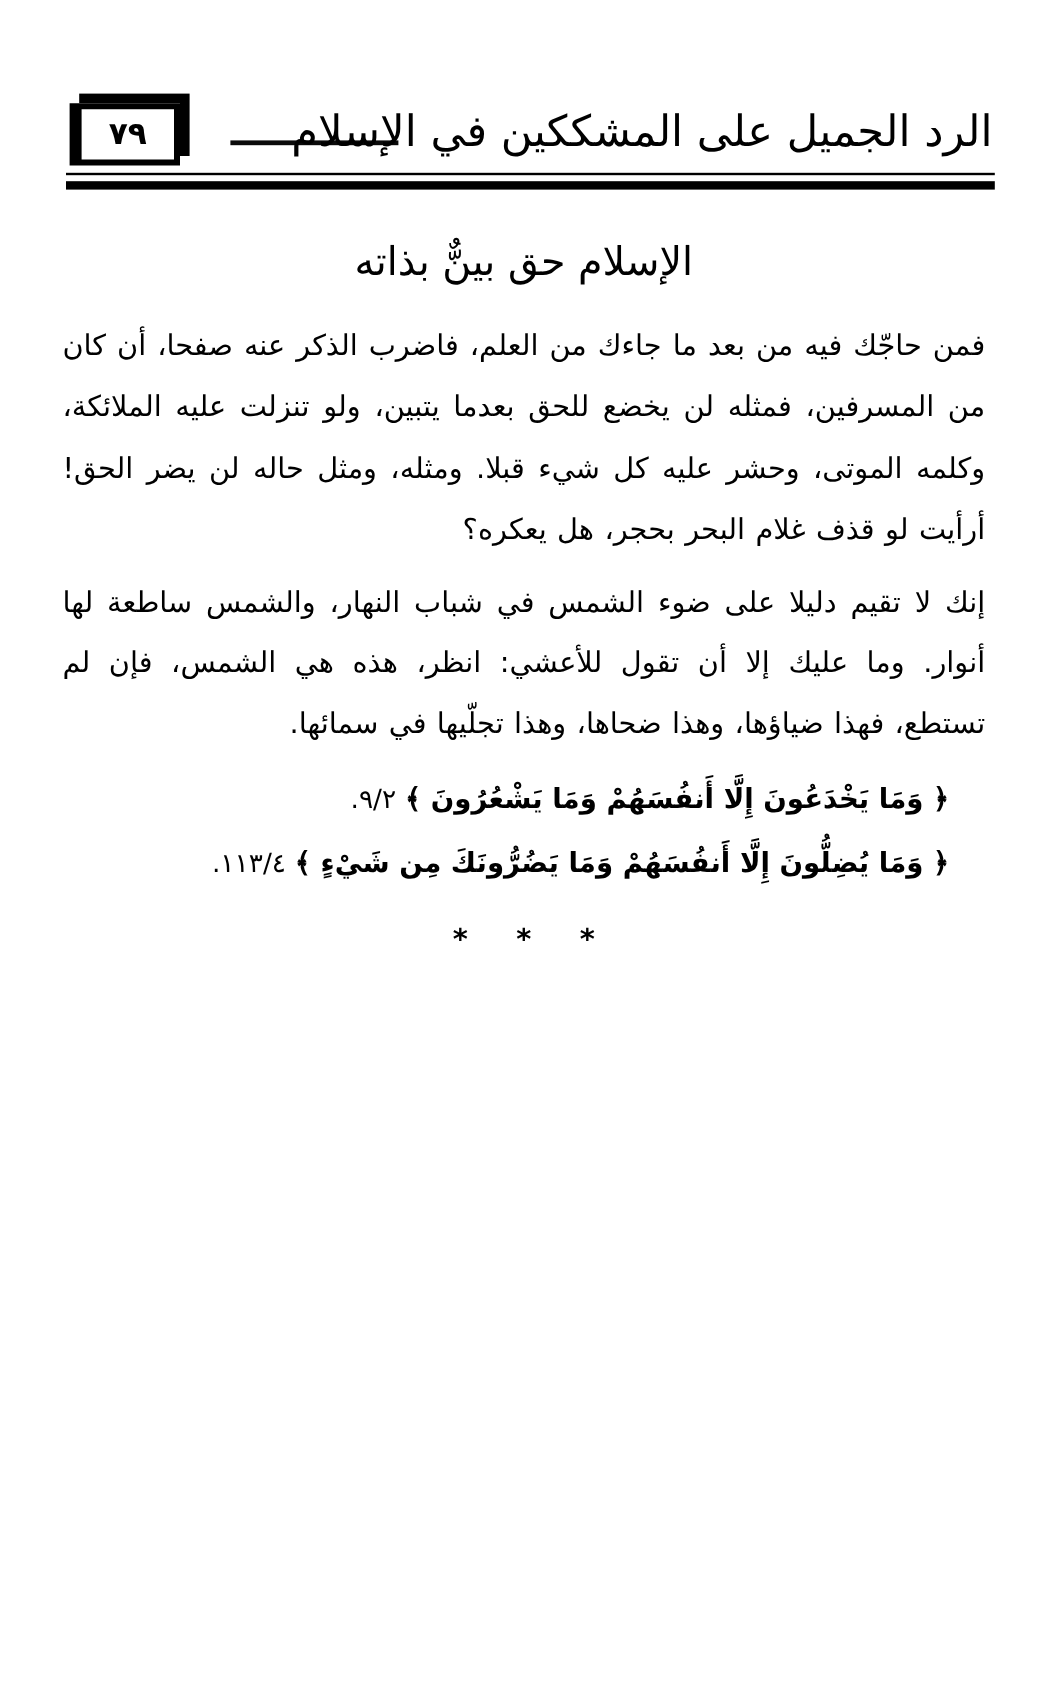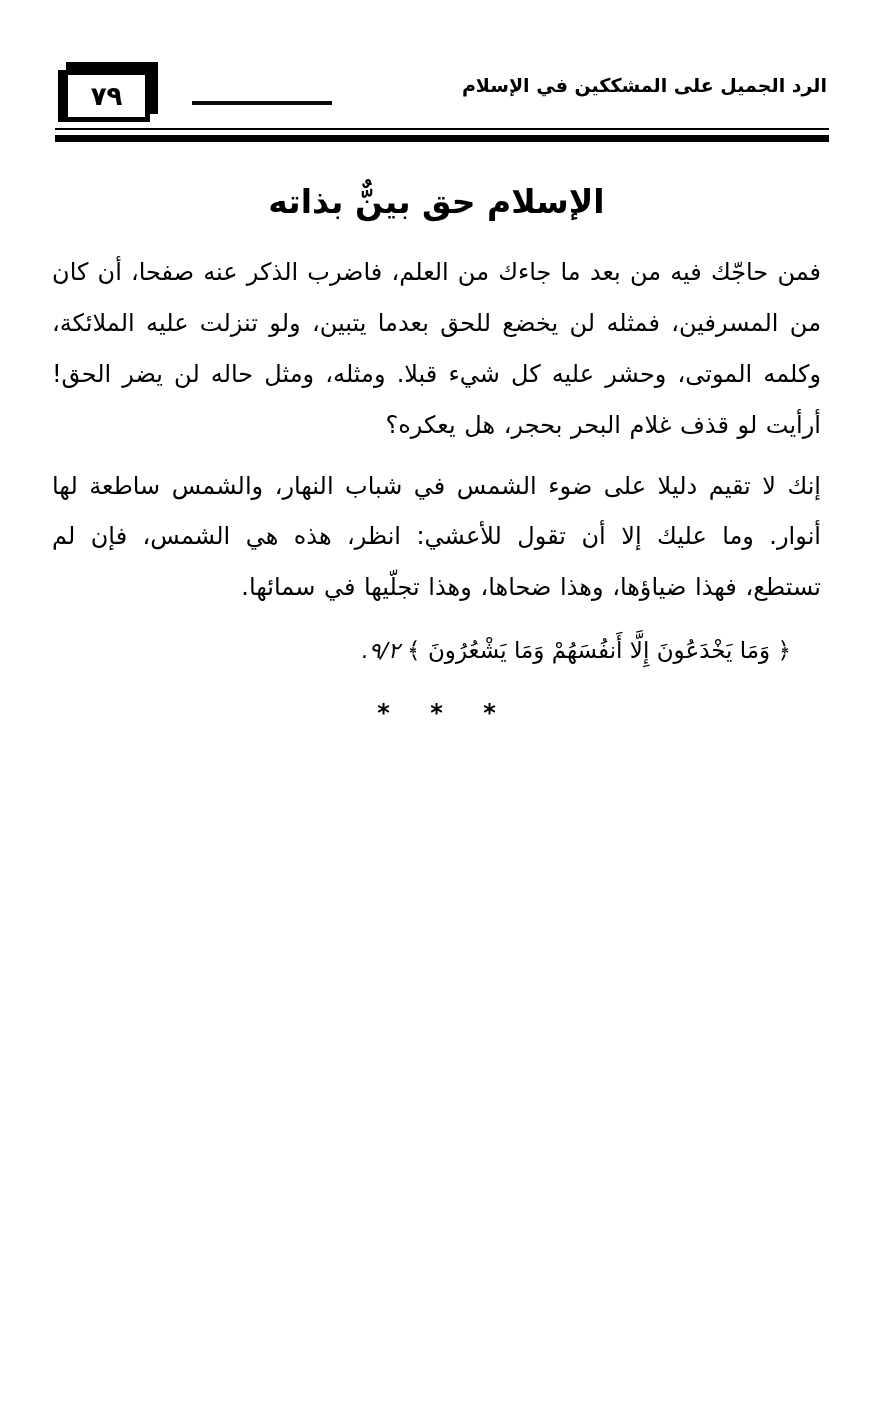--- a/index.html
+++ b/index.html
@@ -12,7 +12,7 @@
     position: relative;
     width: 873px;
     height: 1387px;
-    margin: 0 auto;
+    margin: 16px auto;
     background: #ffffff;
     overflow: hidden;
     direction: rtl;

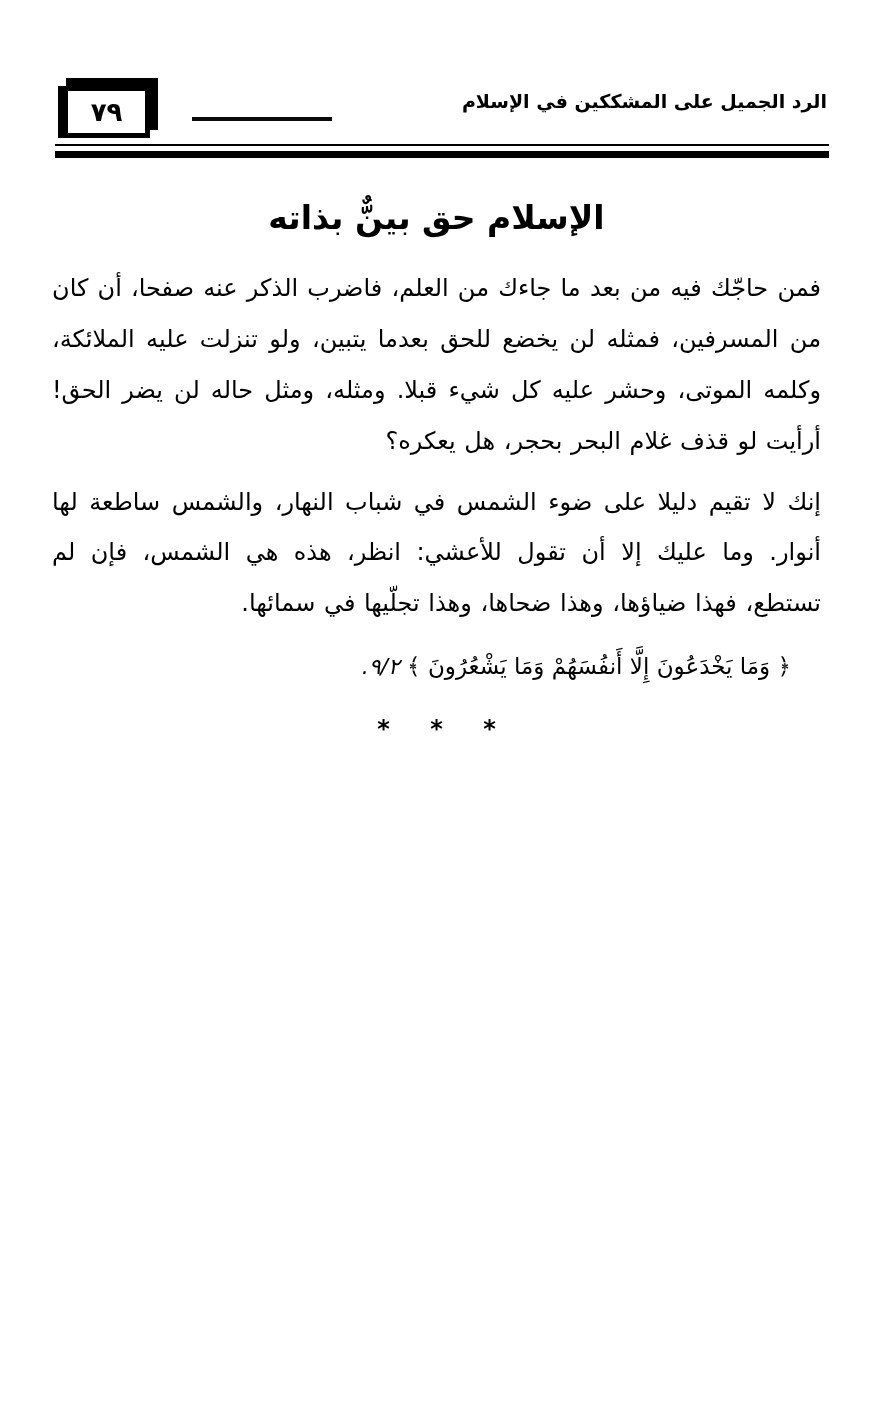--- a/index.html
+++ b/index.html
@@ -56,8 +56,8 @@
     position: absolute;
     right: 46px;
     top: 74px;
-    font-size: 19px;
-    font-weight: bold;
+    font-size: 36px;
+    font-weight: normal;
     white-space: nowrap;
     direction: rtl;
   }

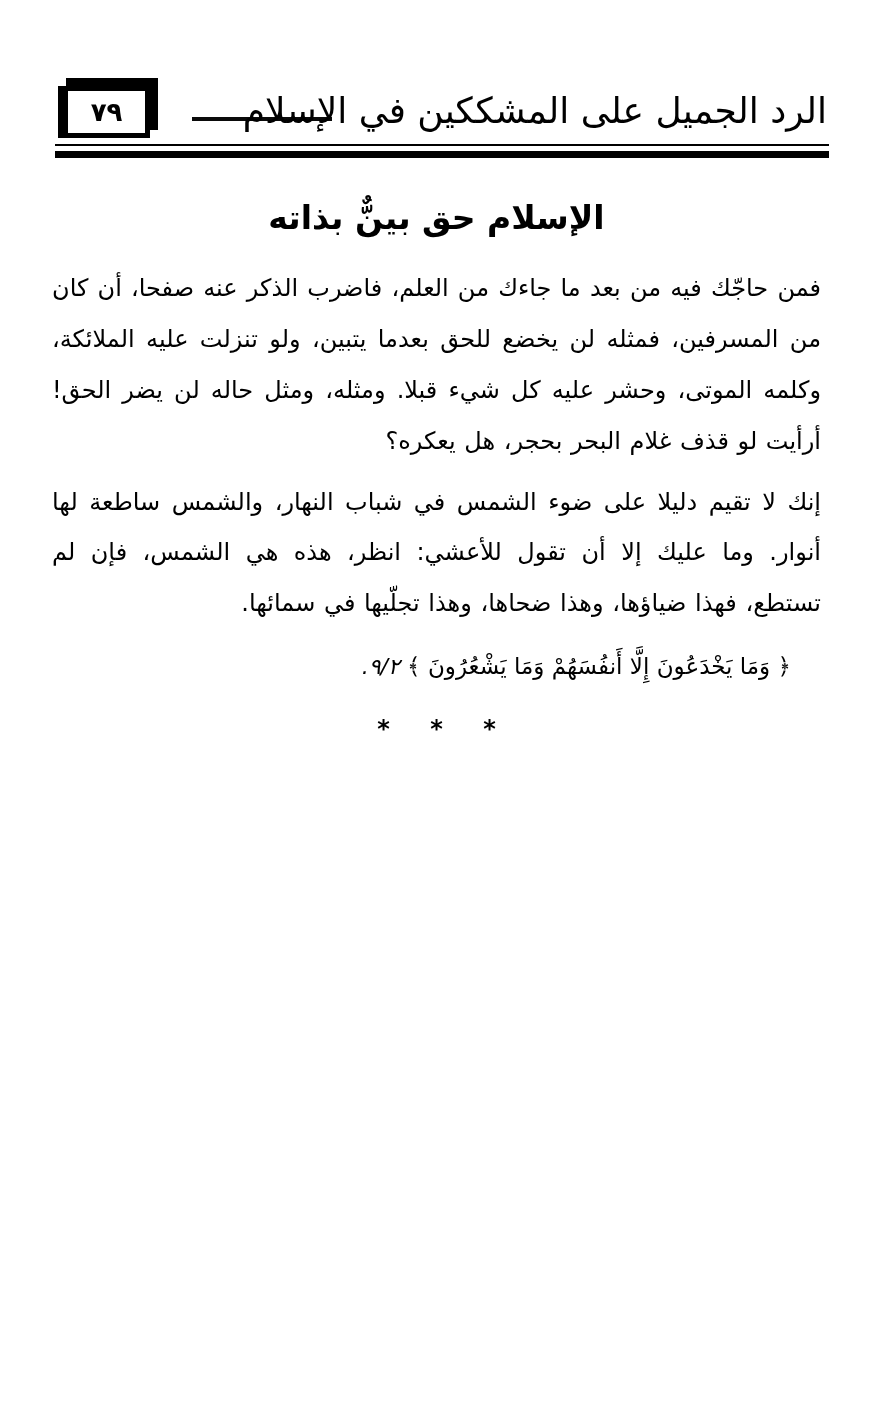--- a/index.html
+++ b/index.html
@@ -78,7 +78,7 @@
   .chapter-title {
     text-align: center;
     font-size: 33px;
-    font-weight: bold;
+    font-weight: normal;
     margin: 14px 0 26px 0;
   }
 

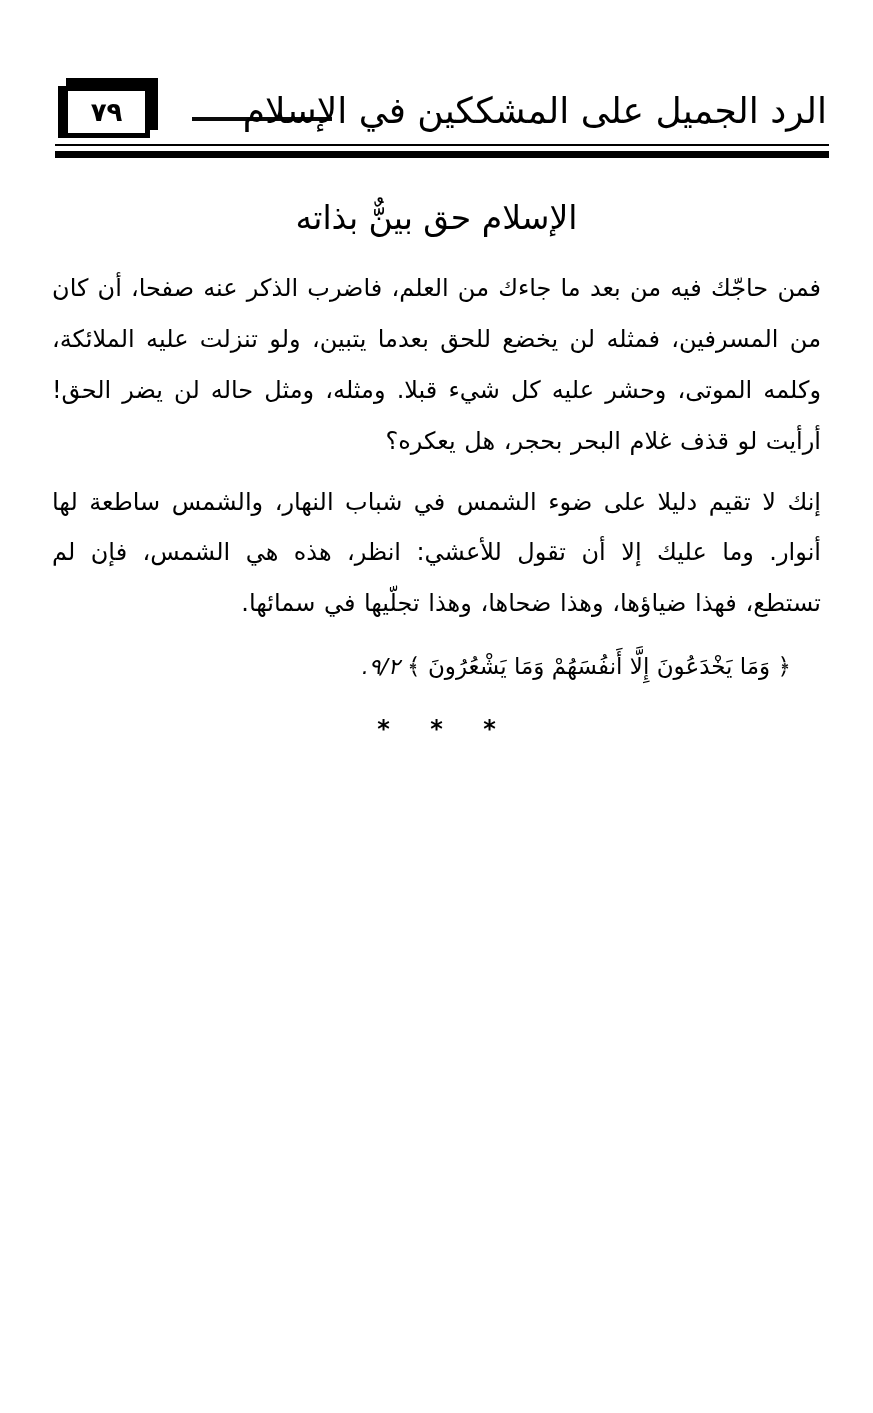--- a/index.html
+++ b/index.html
@@ -100,7 +100,7 @@
     overflow: hidden;
   }
   .quote-line .quote-text { font-weight: normal; }
-  .quote-line .quote-ref  { font-size: 22px; font-style: italic; }
+  .quote-line .quote-ref  { font-size: 22px; }
 
   .separator {
     text-align: center;

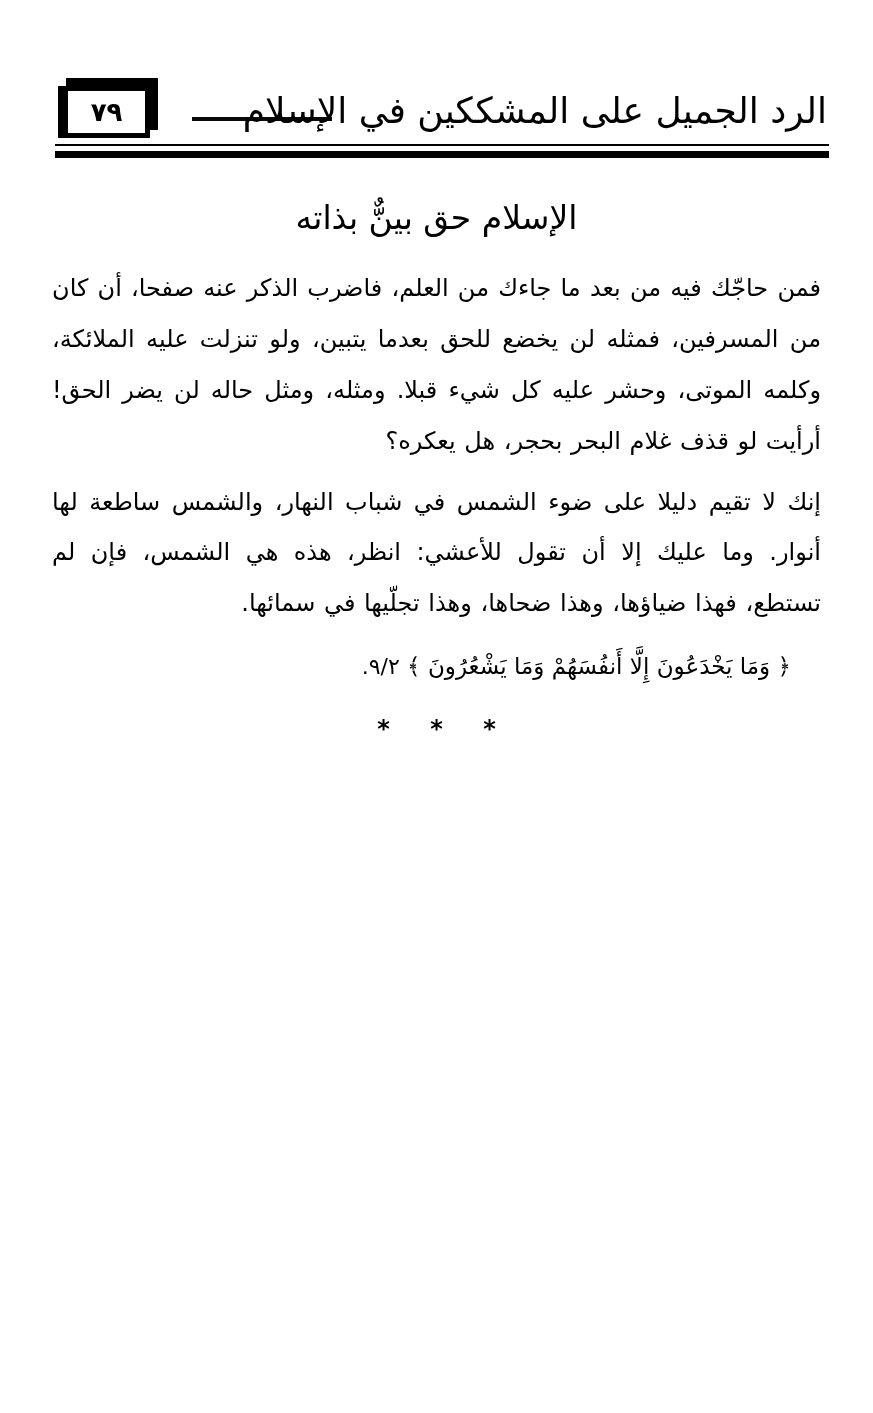--- a/index.html
+++ b/index.html
@@ -99,7 +99,7 @@
     white-space: nowrap;
     overflow: hidden;
   }
-  .quote-line .quote-text { font-weight: normal; }
+  .quote-line .quote-text { font-weight: bold; }
   .quote-line .quote-ref  { font-size: 22px; }
 
   .separator {

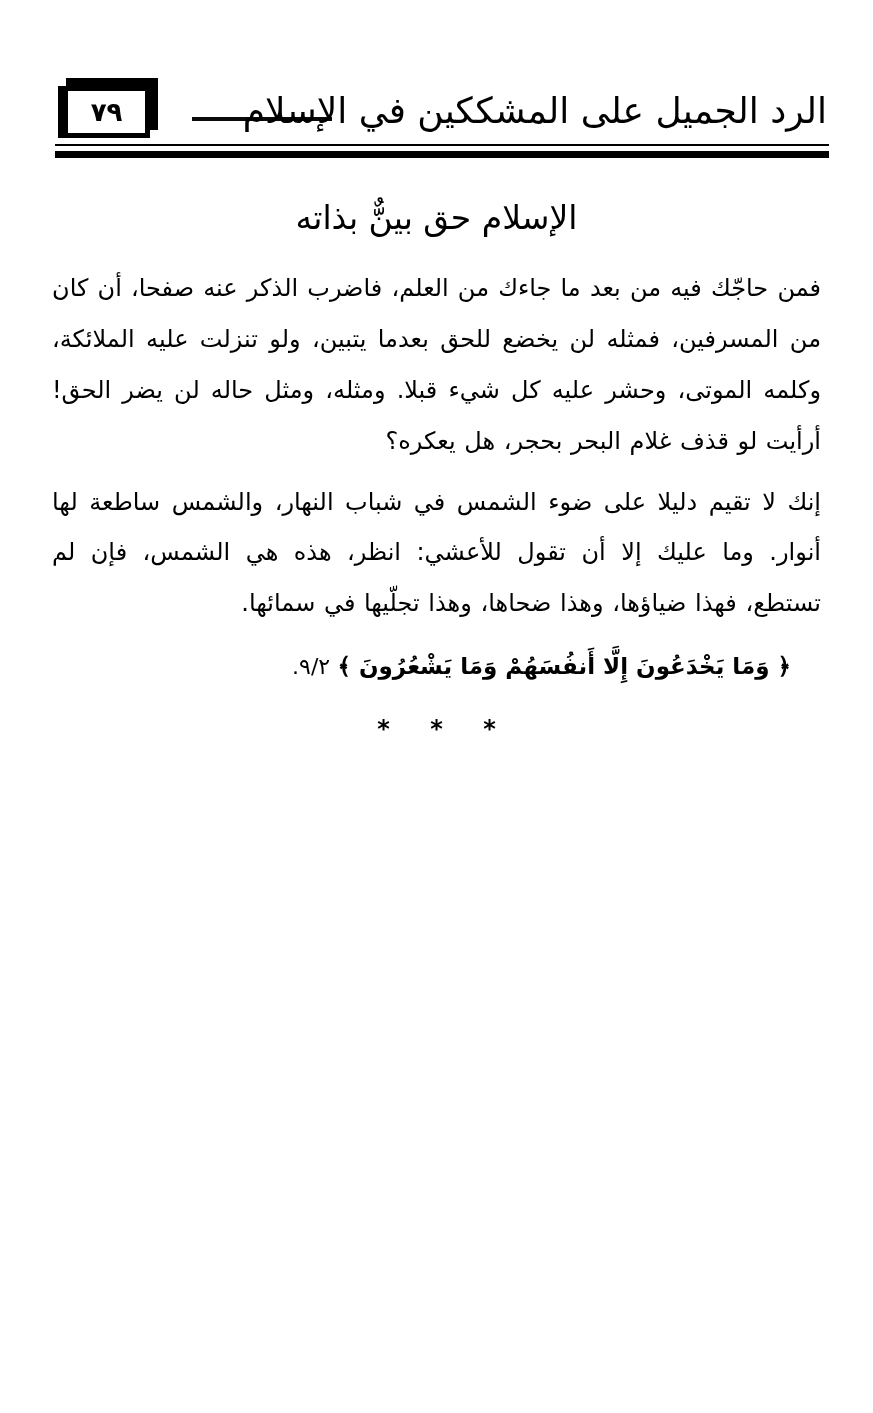--- a/index.html
+++ b/index.html
@@ -147,6 +147,10 @@
       <span class="quote-ref">٩/٢.</span>
     </div>
 
+    <div class="quote-line">
+      <span class="quote-text">﴿ وَمَا يُضِلُّونَ إِلَّا أَنفُسَهُمْ وَمَا يَضُرُّونَكَ مِن شَيْءٍ ﴾</span>
+      <span class="quote-ref">١١٣/٤.</span>
+    </div>
 
     <div class="separator">* * *</div>
 

